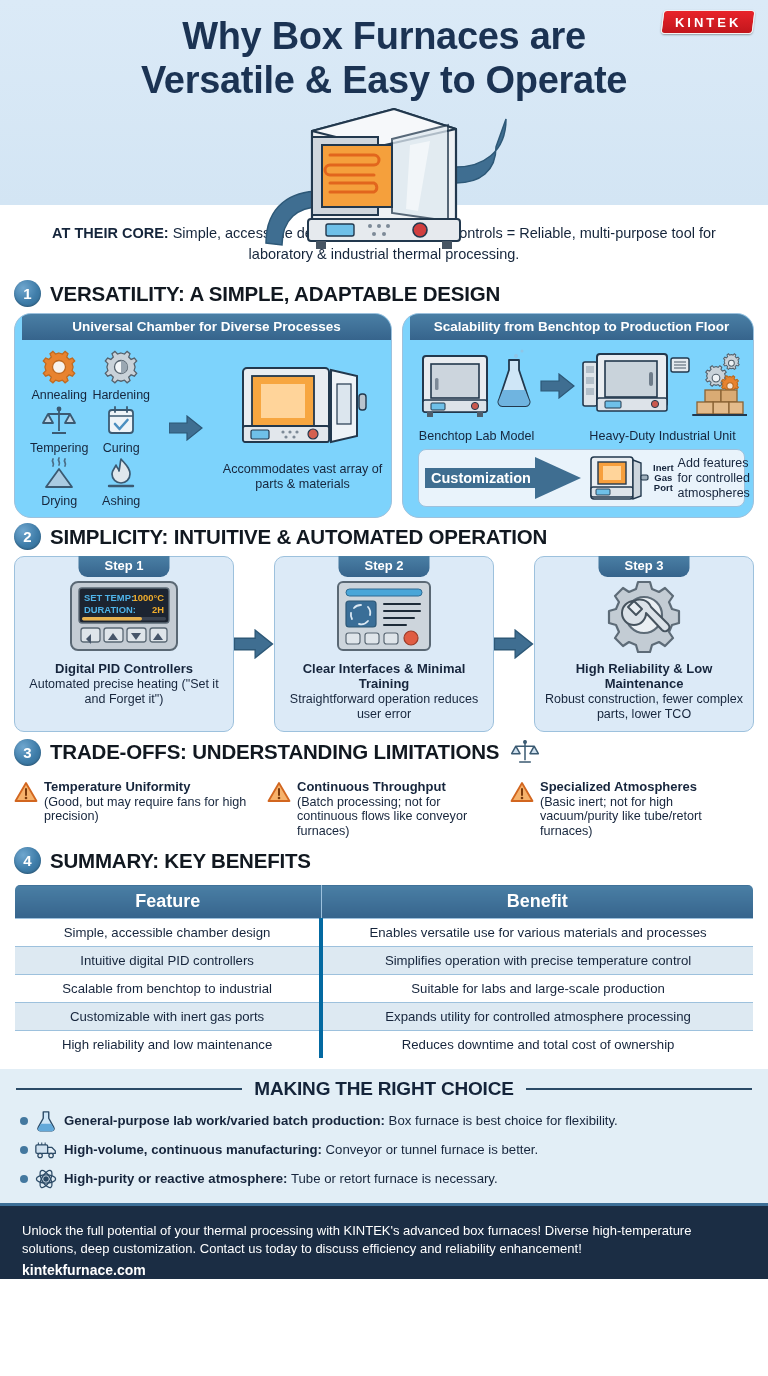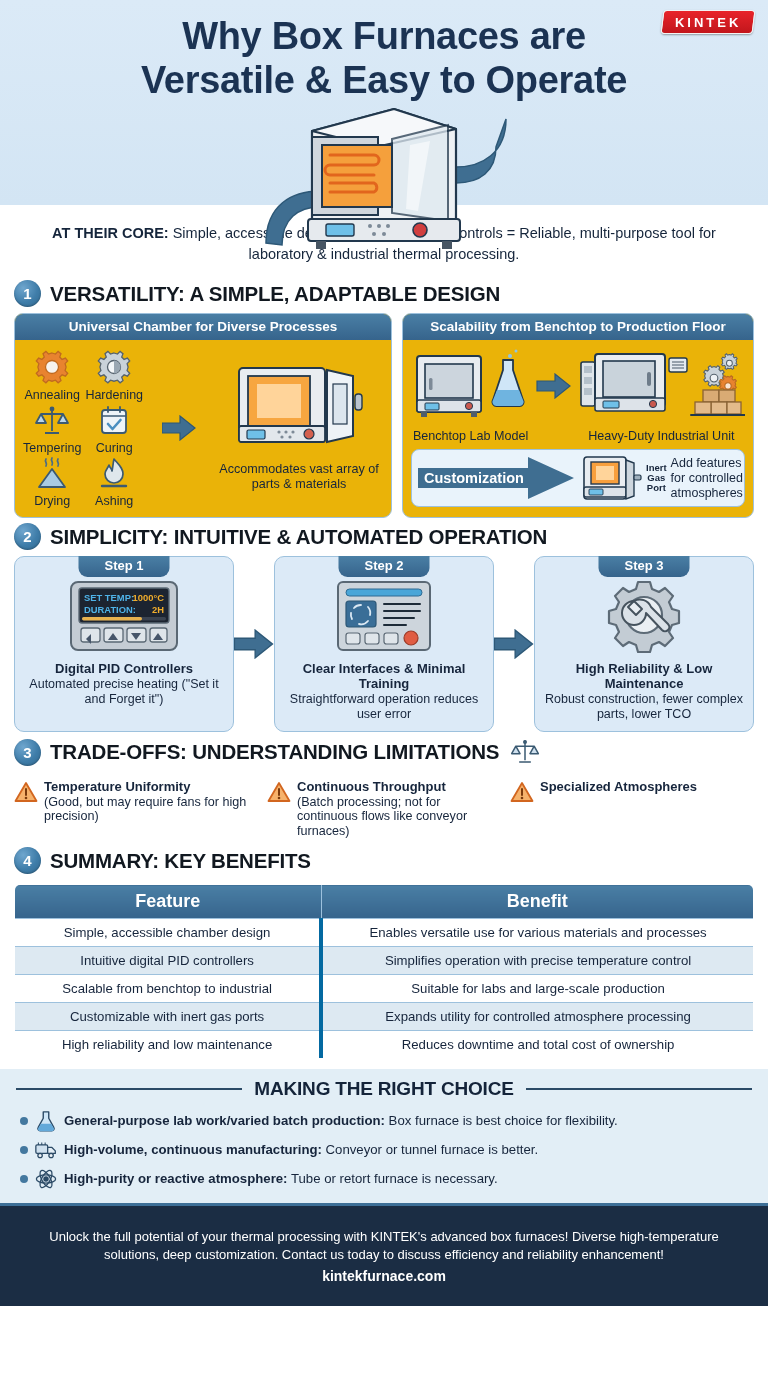--- a/index.html
+++ b/index.html
@@ -74,11 +74,12 @@
   
   .row { display: flex; gap: 10px; padding: 0 14px; }
   .panel {
-    background: #eab308;
+    background: #7dd3fc;
     border: 1.5px solid #9dc1dd;
-    border-radius: 9px;
+    border-radius: 17px;
     overflow: hidden;
     flex: 1 1 0;
+    padding-left: 7px;
   }
   .panel-head {
     background: linear-gradient(180deg,#4a7fa5 0%, #36648c 100%);

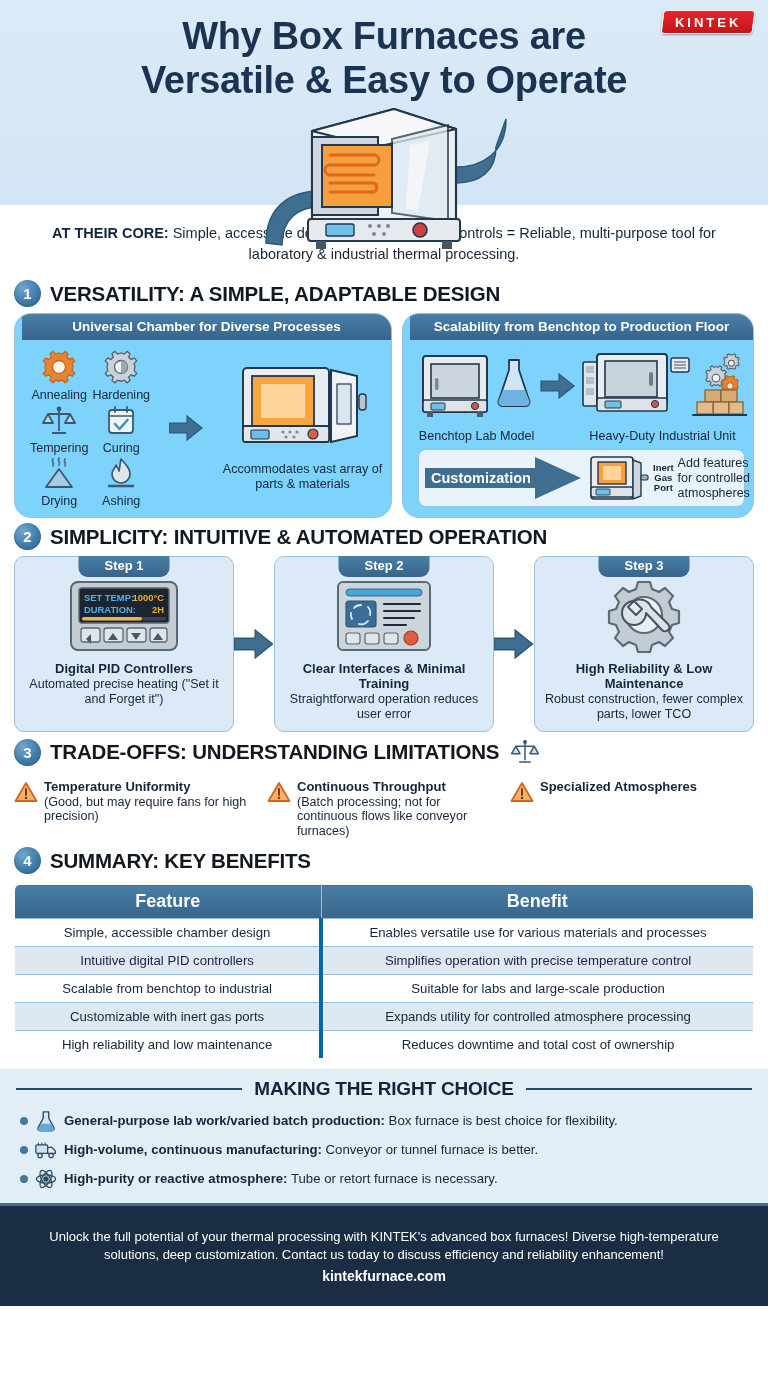--- a/index.html
+++ b/index.html
@@ -547,6 +547,7 @@
       </svg>
       <div class="to-txt">
         <span class="to-title">Specialized Atmospheres</span>
+        <span>(Basic inert; not for high vacuum/purity like tube/retort furnaces)</span>
       </div>
     </div>
   </div>

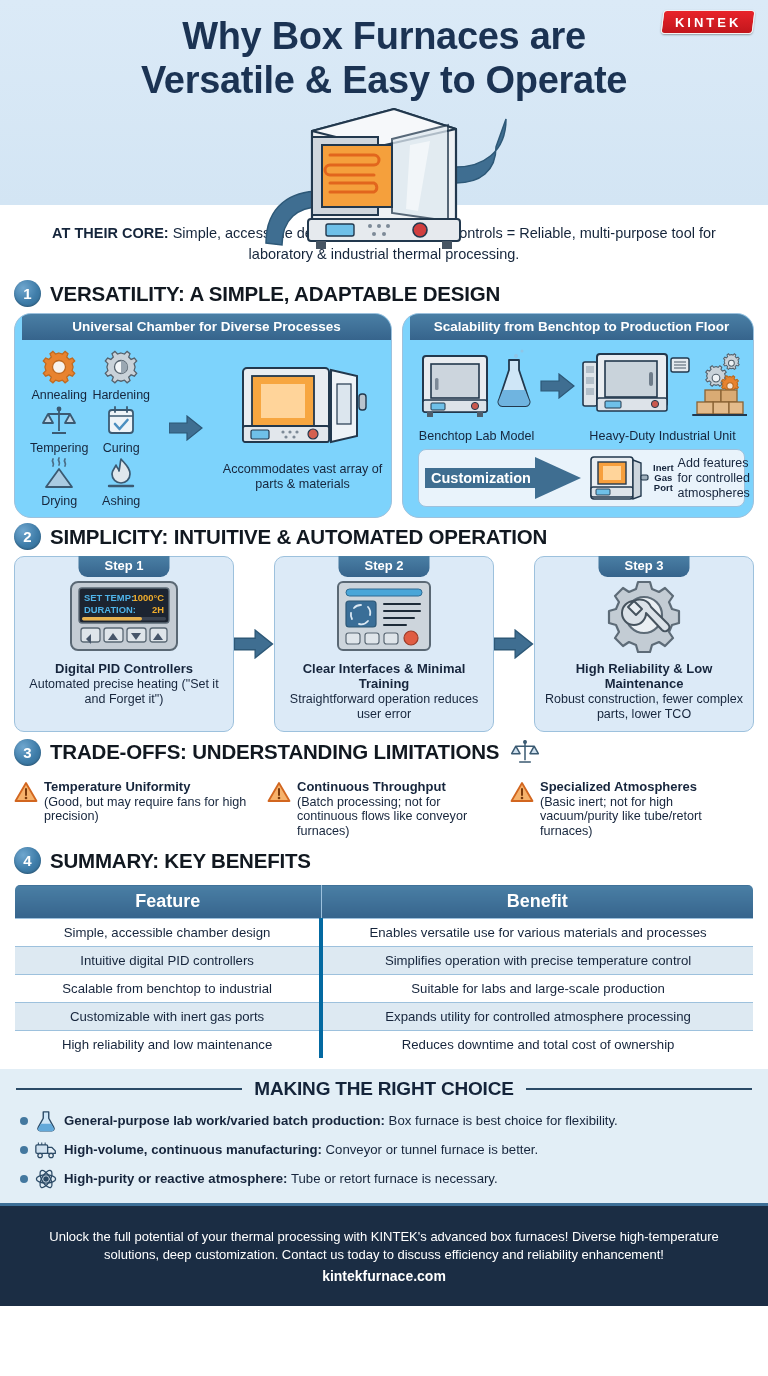--- a/index.html
+++ b/index.html
@@ -171,8 +171,8 @@
 
   
   .footer {
-    background: #1b2d44; color: #fff; text-align: center;
-    padding: 22px 22px 12px; height: 100px;
+    background: #1b2d44; color: #fff; text-align: left;
+    padding: 16px 22px 12px; height: 73px;
   }
   .footer-text { font-size: 13px; line-height: 1.38; }
   .footer-url { font-size: 14px; font-weight: bold; margin-top: 4px; }

